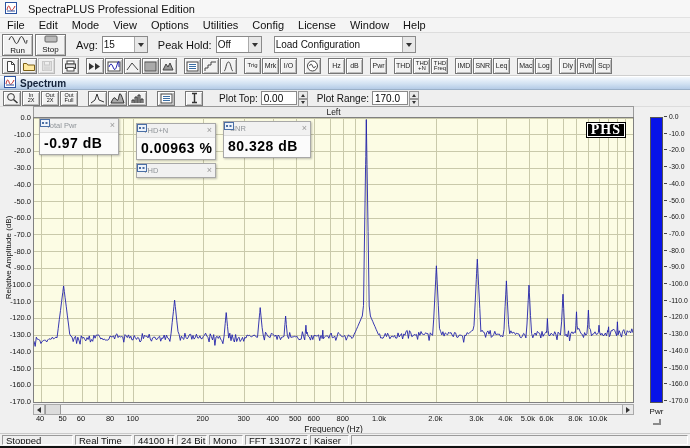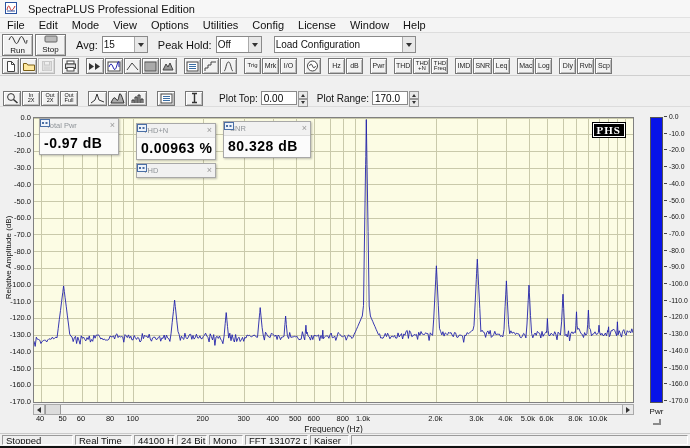--- a/index.html
+++ b/index.html
@@ -263,6 +263,14 @@
       </div>
     </div>
 
+  <div id="panel-title">
+    <span id="panel-icon-slot"><svg width="12" height="12" viewBox="0 0 12 12">
+          <rect x="0.5" y="0.5" width="11" height="11" fill="#fff" stroke="#2a52a0"></rect>
+          <path d="M2 8C3 3 4 3 5 6s2 4 5-2" fill="none" stroke="#c03030"></path>
+          <path d="M2 9h8" stroke="#2a52a0"></path>
+        </svg></span>
+    <span class="t">Spectrum</span>
+  </div>
 
   <div id="panel-toolbar">
     <span id="sp-btn-slot" style="display:flex;align-items:center">

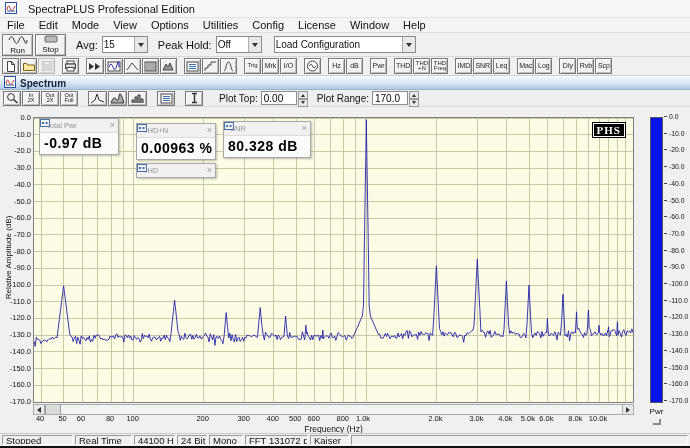--- a/index.html
+++ b/index.html
@@ -331,6 +331,7 @@
       </span>
   </div>
 
+  <div id="channel-strip">Left</div>
 
   <div id="plot">
     <svg id="plot-svg" width="599" height="284">

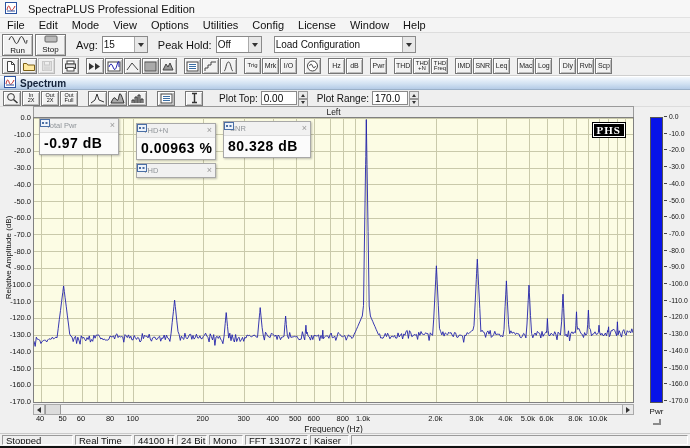--- a/index.html
+++ b/index.html
@@ -77,7 +77,7 @@
   .ovl .val{background:#fbfbfb;border-top:1px solid #ddd;font-size:14px;font-weight:bold;color:#000;
             padding:2px 4px 3px;white-space:nowrap;letter-spacing:.5px}
   #logo{position:absolute;right:7px;top:4px;background:#000;color:#fff;font-family:"Liberation Serif",serif;
-        font-weight:bold;font-size:11px;padding:0 4px;line-height:14px;box-shadow:inset 0 0 0 1px #fff;
+        font-weight:bold;font-size:14px;padding:0 4px;line-height:14px;box-shadow:inset 0 0 0 1px #fff;
         border:1px solid #000;letter-spacing:1px}
 
   

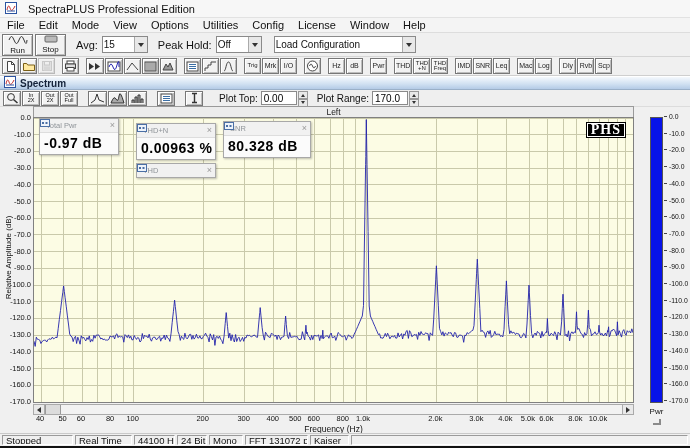--- a/index.html
+++ b/index.html
@@ -488,7 +488,7 @@
       <span class="xl" style="left: 262.284px; top: 0px; position: absolute;">500</span>
       <span class="xl" style="left: 280.708px; top: 0px; position: absolute;">600</span>
       <span class="xl" style="left: 309.778px; top: 0px; position: absolute;">800</span>
-      <span class="xl" style="left: 330px; top: 0px; position: absolute; text-align: center;">1.0k</span>
+      <span class="xl" style="left: 346px; top: 0px; position: absolute; text-align: center;">1.0k</span>
       <span class="xl" style="left: 402.368px; top: 0px; position: absolute;">2.0k</span>
       <span class="xl" style="left: 443.34px; top: 0px; position: absolute;">3.0k</span>
       <span class="xl" style="left: 472.41px; top: 0px; position: absolute;">4.0k</span>

